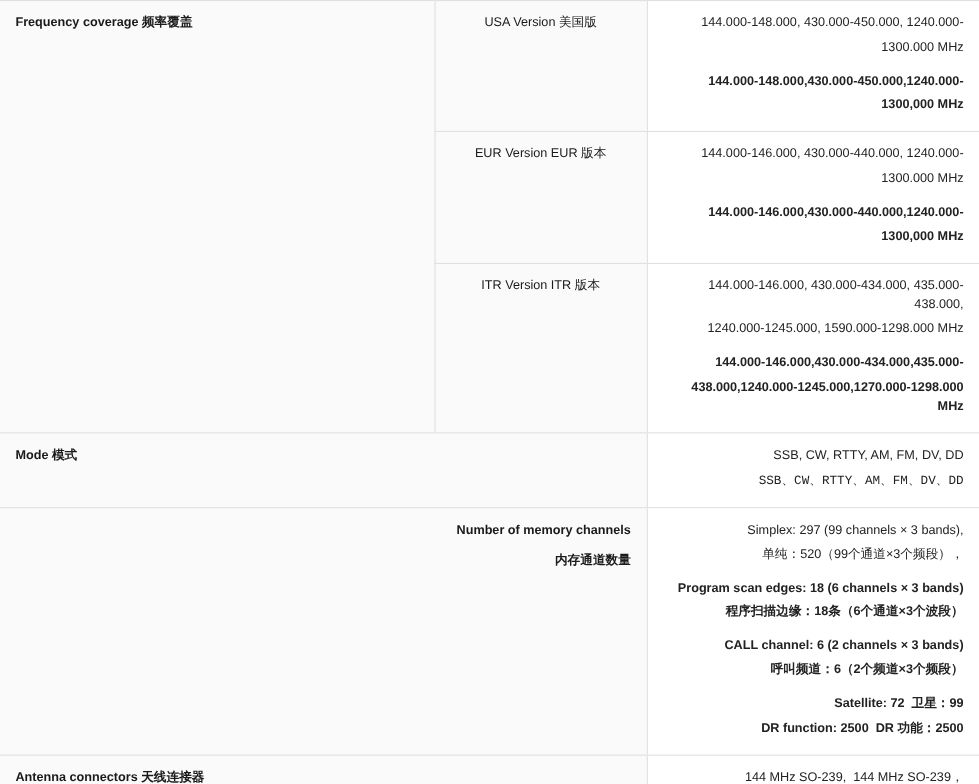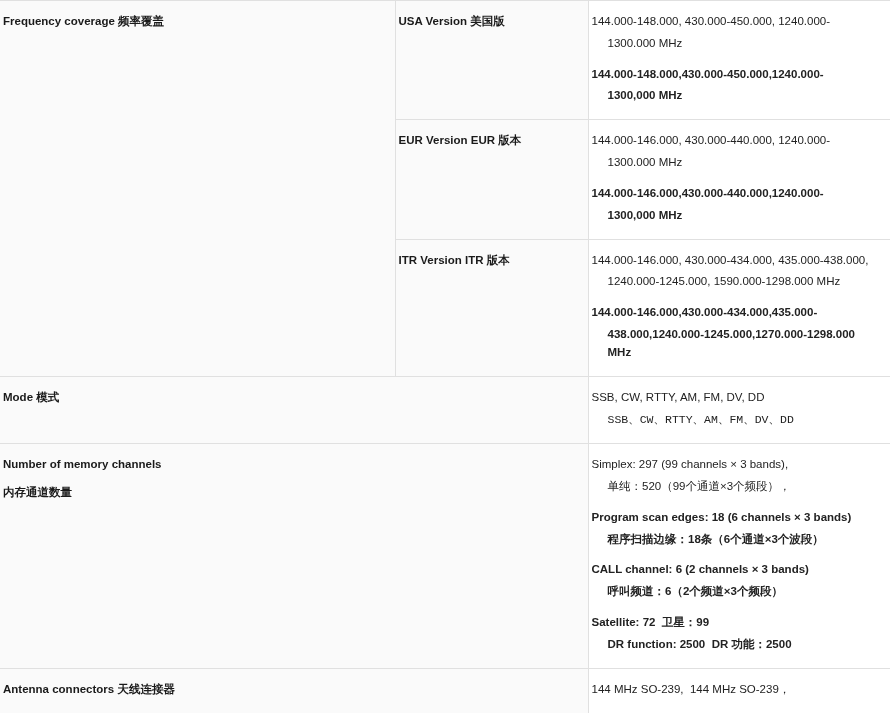--- a/index.html
+++ b/index.html
@@ -24,7 +24,7 @@
     border-left: none;
     border-right: none;
     vertical-align: top;
-    padding: 12px 14px 14px 3px;
+    padding: 12px 14px 14px 14px;
     font-size: 11.5px;
     line-height: 1.55;
   }

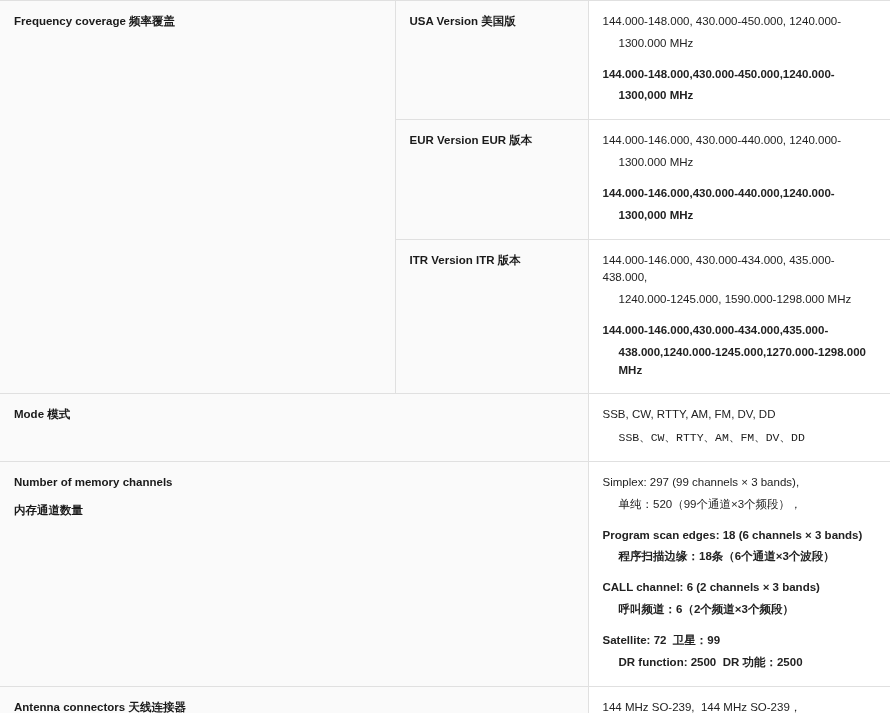--- a/index.html
+++ b/index.html
@@ -38,10 +38,11 @@
     color: #1a1a1a;
   }
   td.cell-mid {
-    font-weight: bold;
+    font-weight: normal;
     background: #fafafa;
     border-left: 1px solid #e0e0e0;
     color: #1a1a1a;
+    text-align: center;
   }
   td.cell-val {
     background: #ffffff;

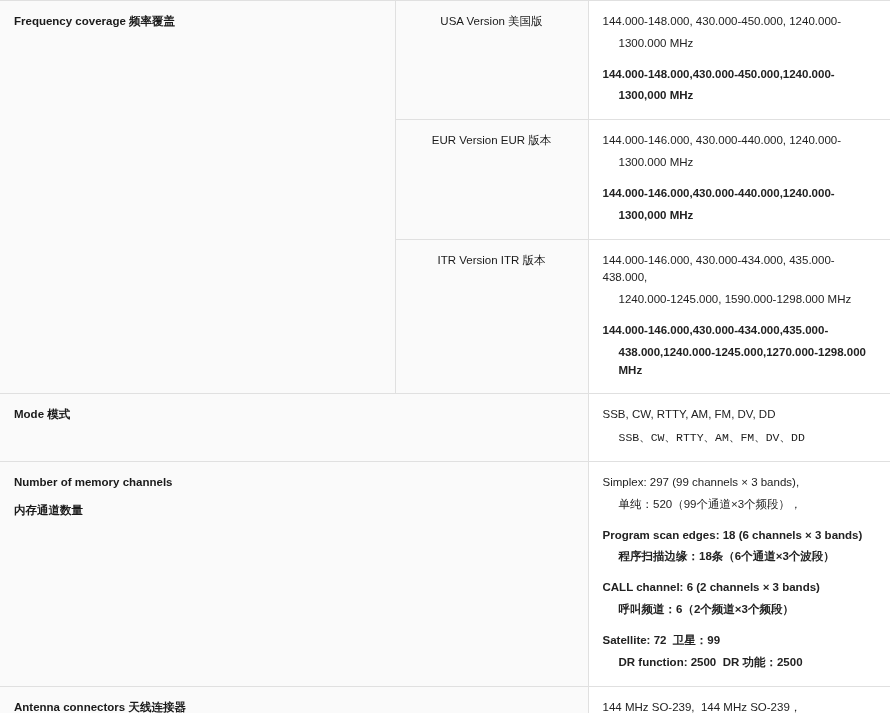--- a/index.html
+++ b/index.html
@@ -52,6 +52,7 @@
   .line {
     display: block;
     white-space: pre-wrap;
+    text-align: right;
   }
   .line + .line {
     margin-top: 3px;

